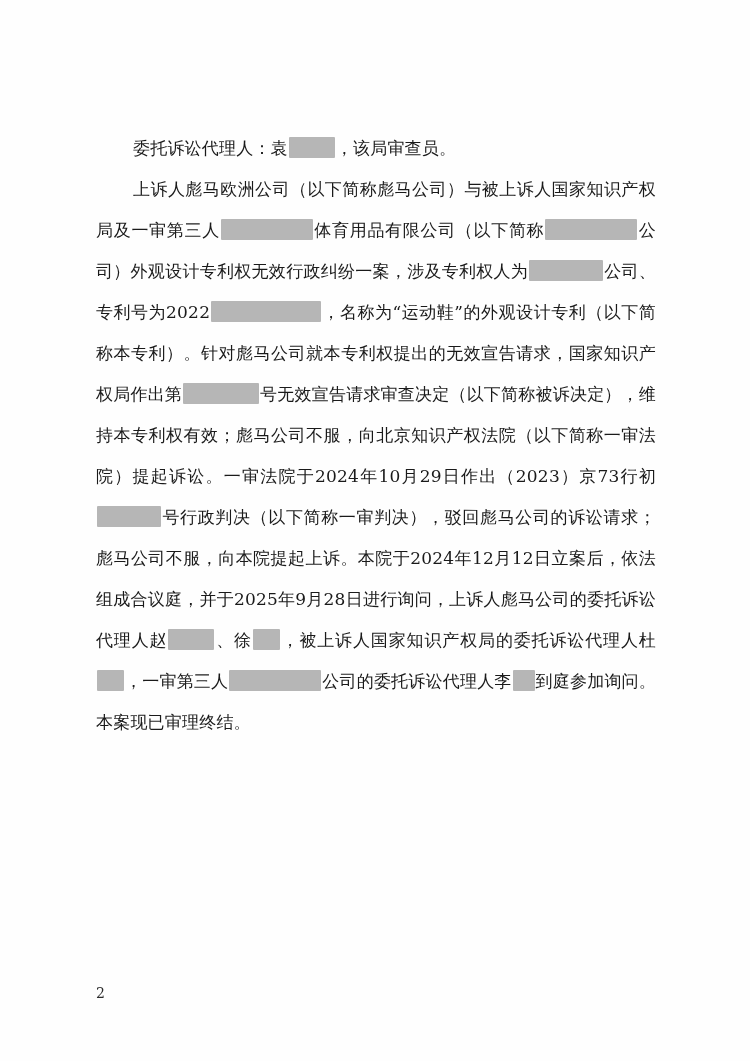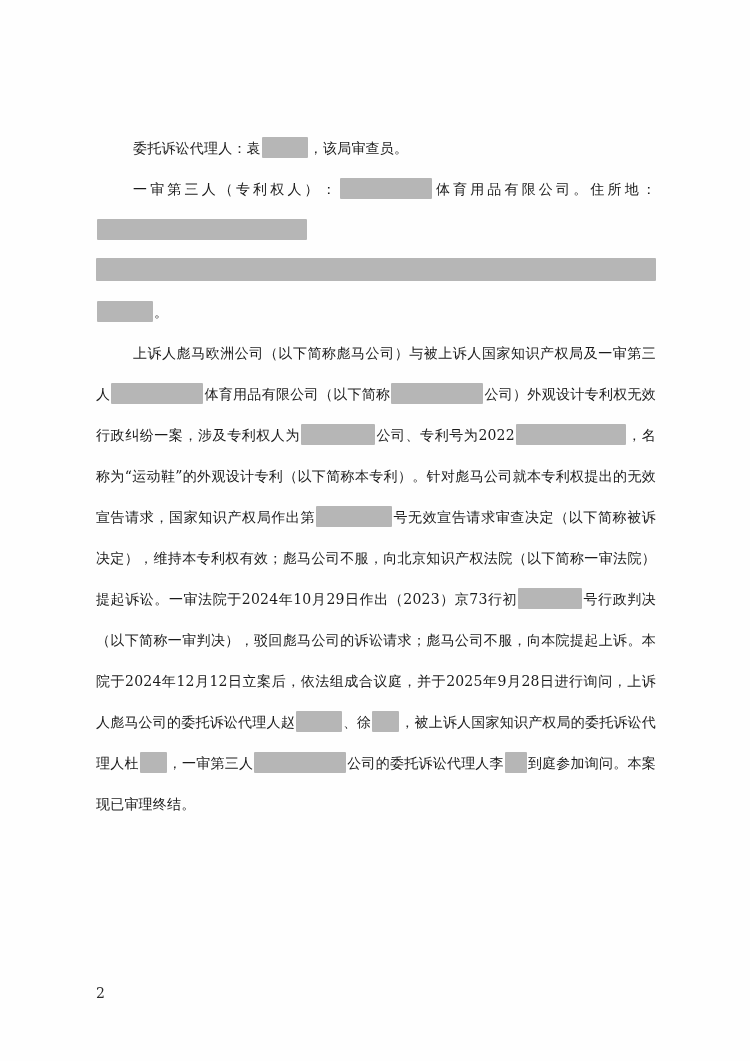--- a/index.html
+++ b/index.html
@@ -27,7 +27,7 @@
     width: 560px;
   }
   .para {
-    font-size: 14px;
+    font-size: 17px;
     line-height: 41px;
     text-align: justify;
     text-justify: inter-character;

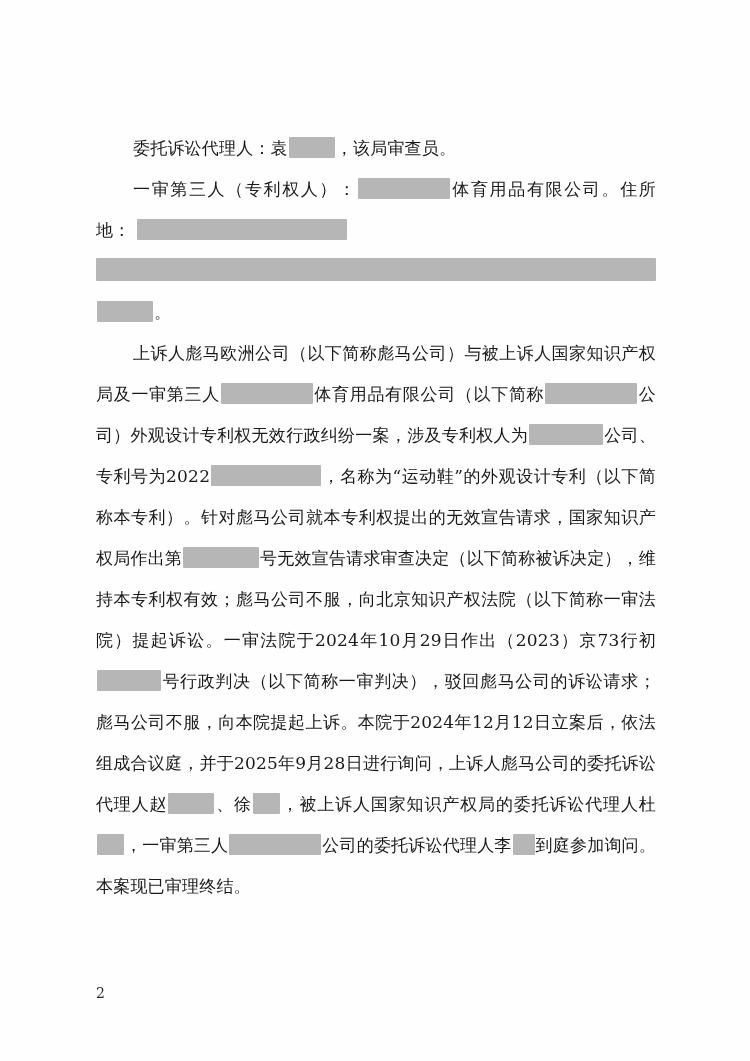--- a/index.html
+++ b/index.html
@@ -68,12 +68,6 @@
       <span>委托诉讼代理人：</span><span>袁</span><span class="rd" style="width:46px"></span><span>，该局审查员。</span>
     </p>
 
-    <p class="para indent">
-      <span>一审第三人（专利权人）：</span><span class="rd" style="width:92px"></span><span>体育用品有限公司。住所地：</span>
-      <span class="rd" style="width:210px"></span>
-      <span class="rd" style="width:560px;display:block;margin:9px 0 9px 0;height:23px;"></span>
-      <span class="rd" style="width:56px"></span><span>。</span>
-    </p>
 
 
 

